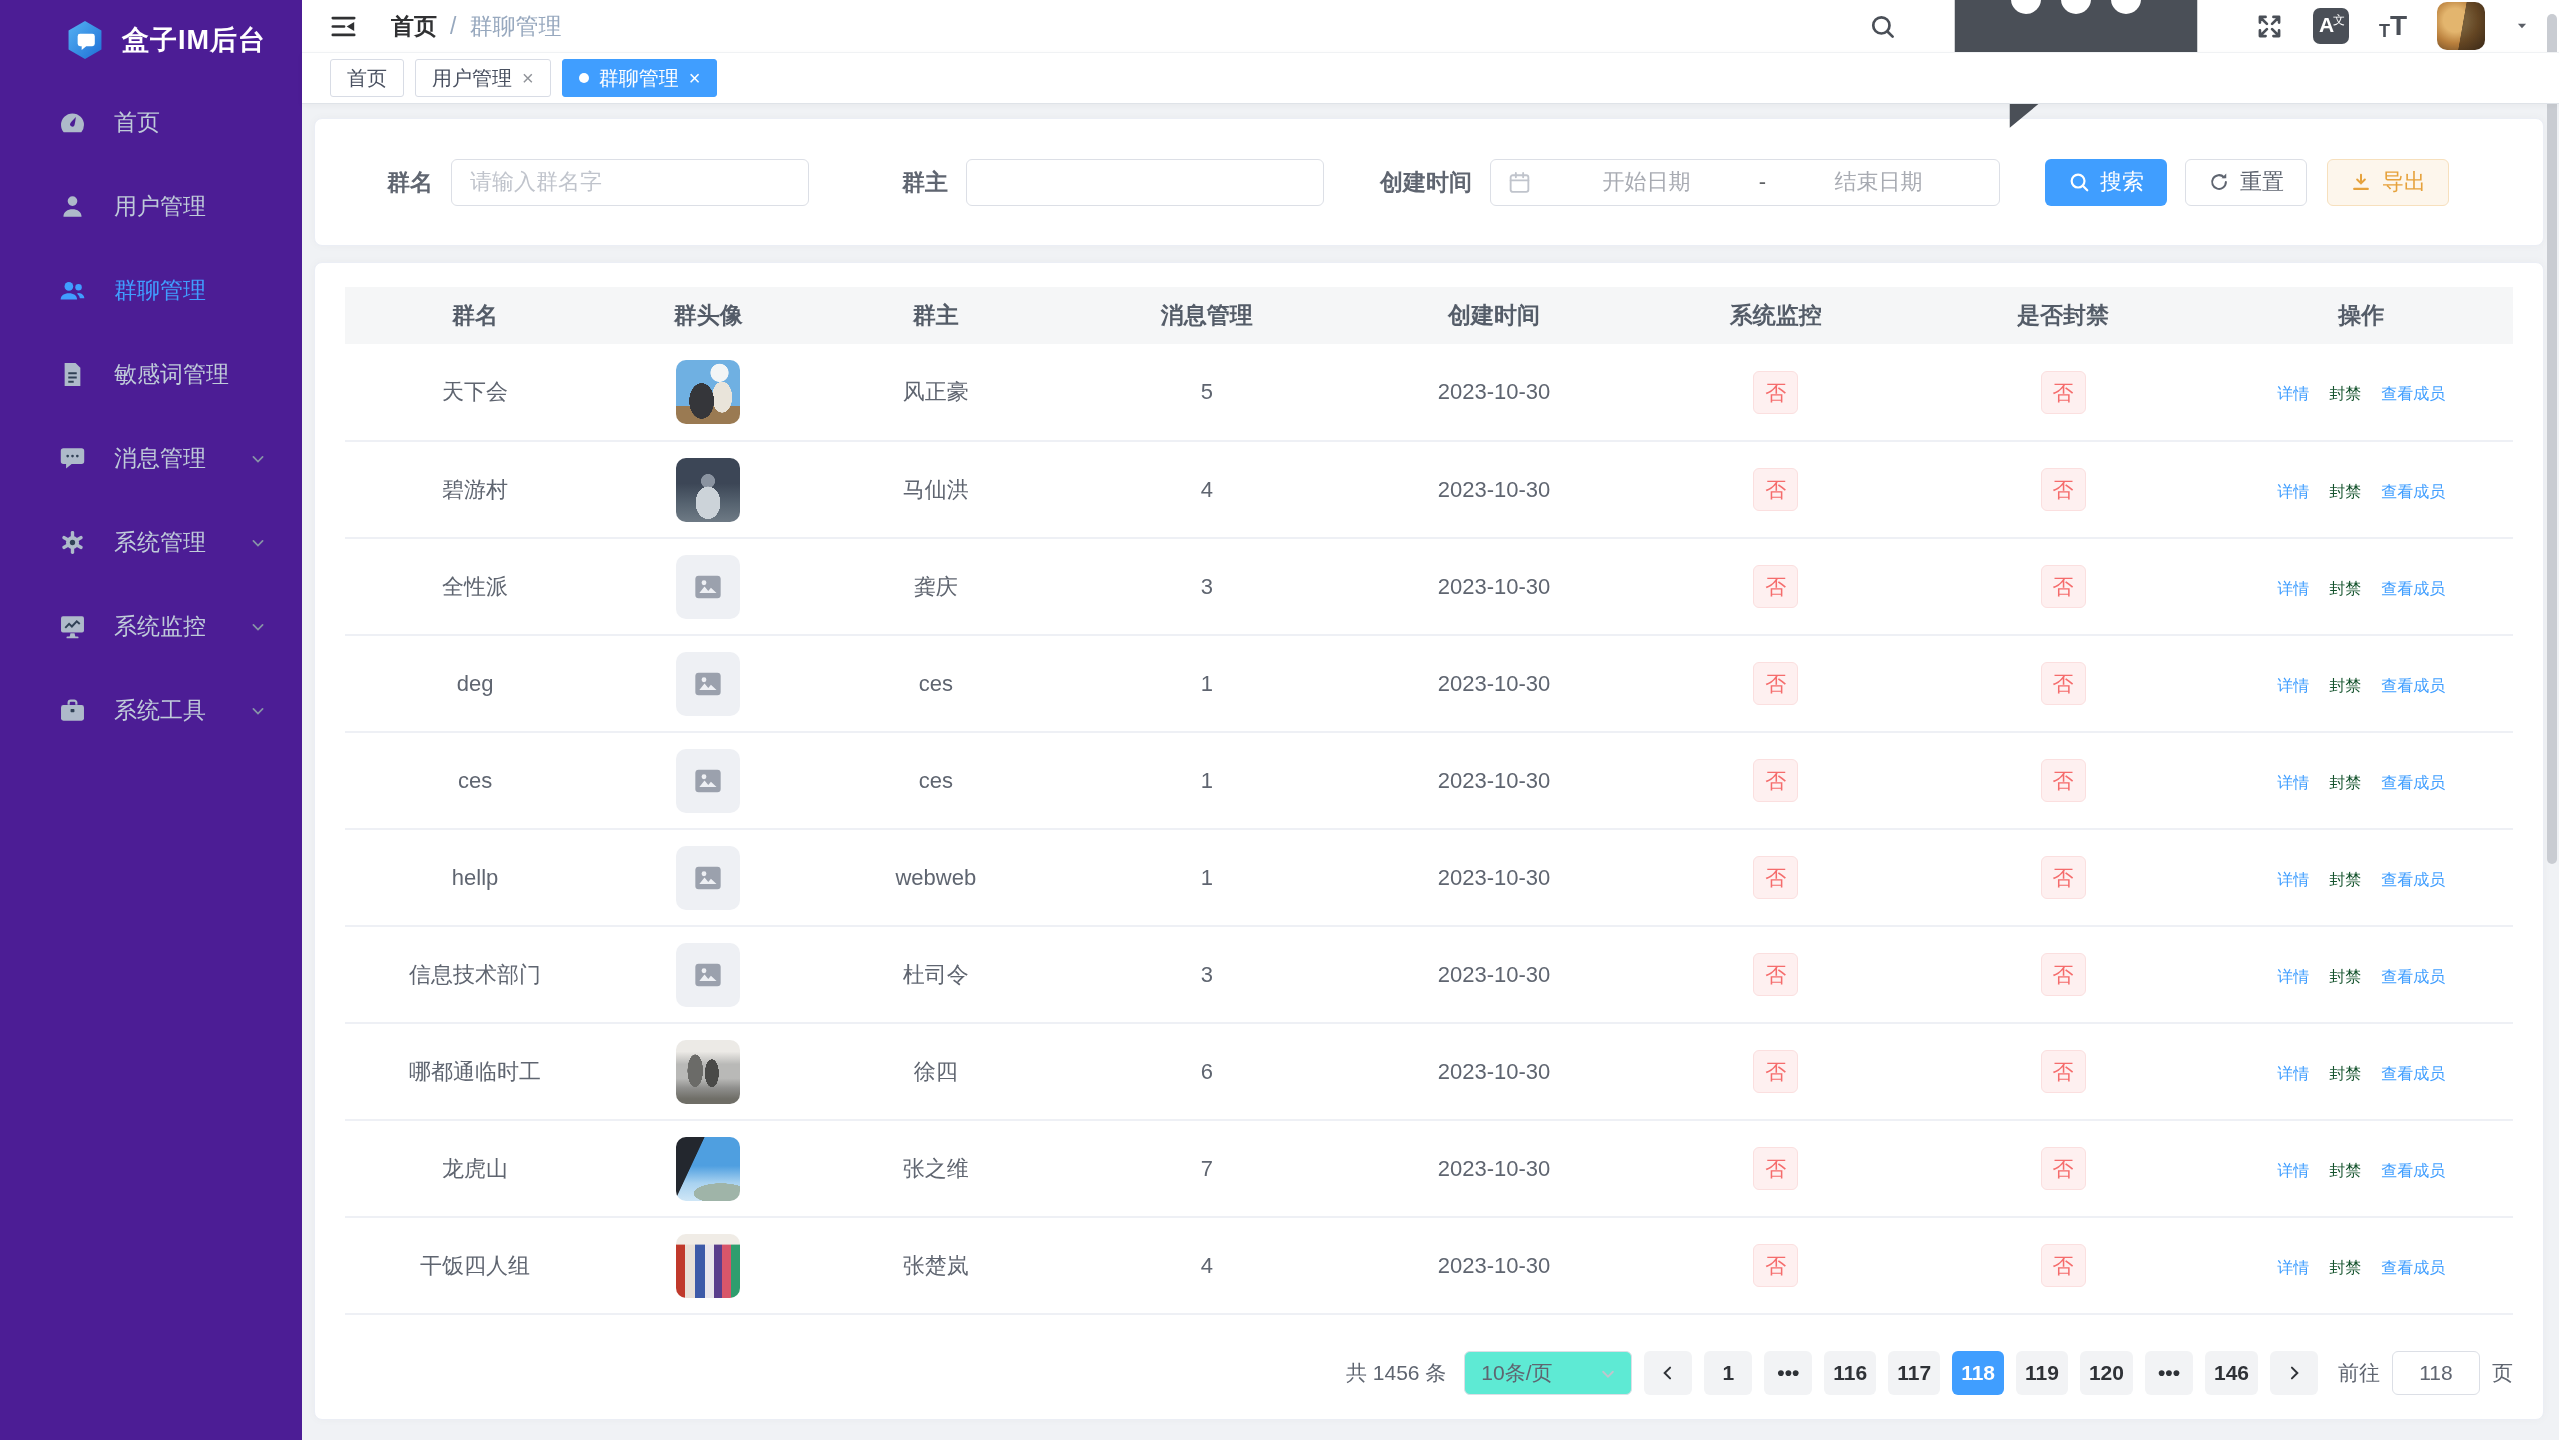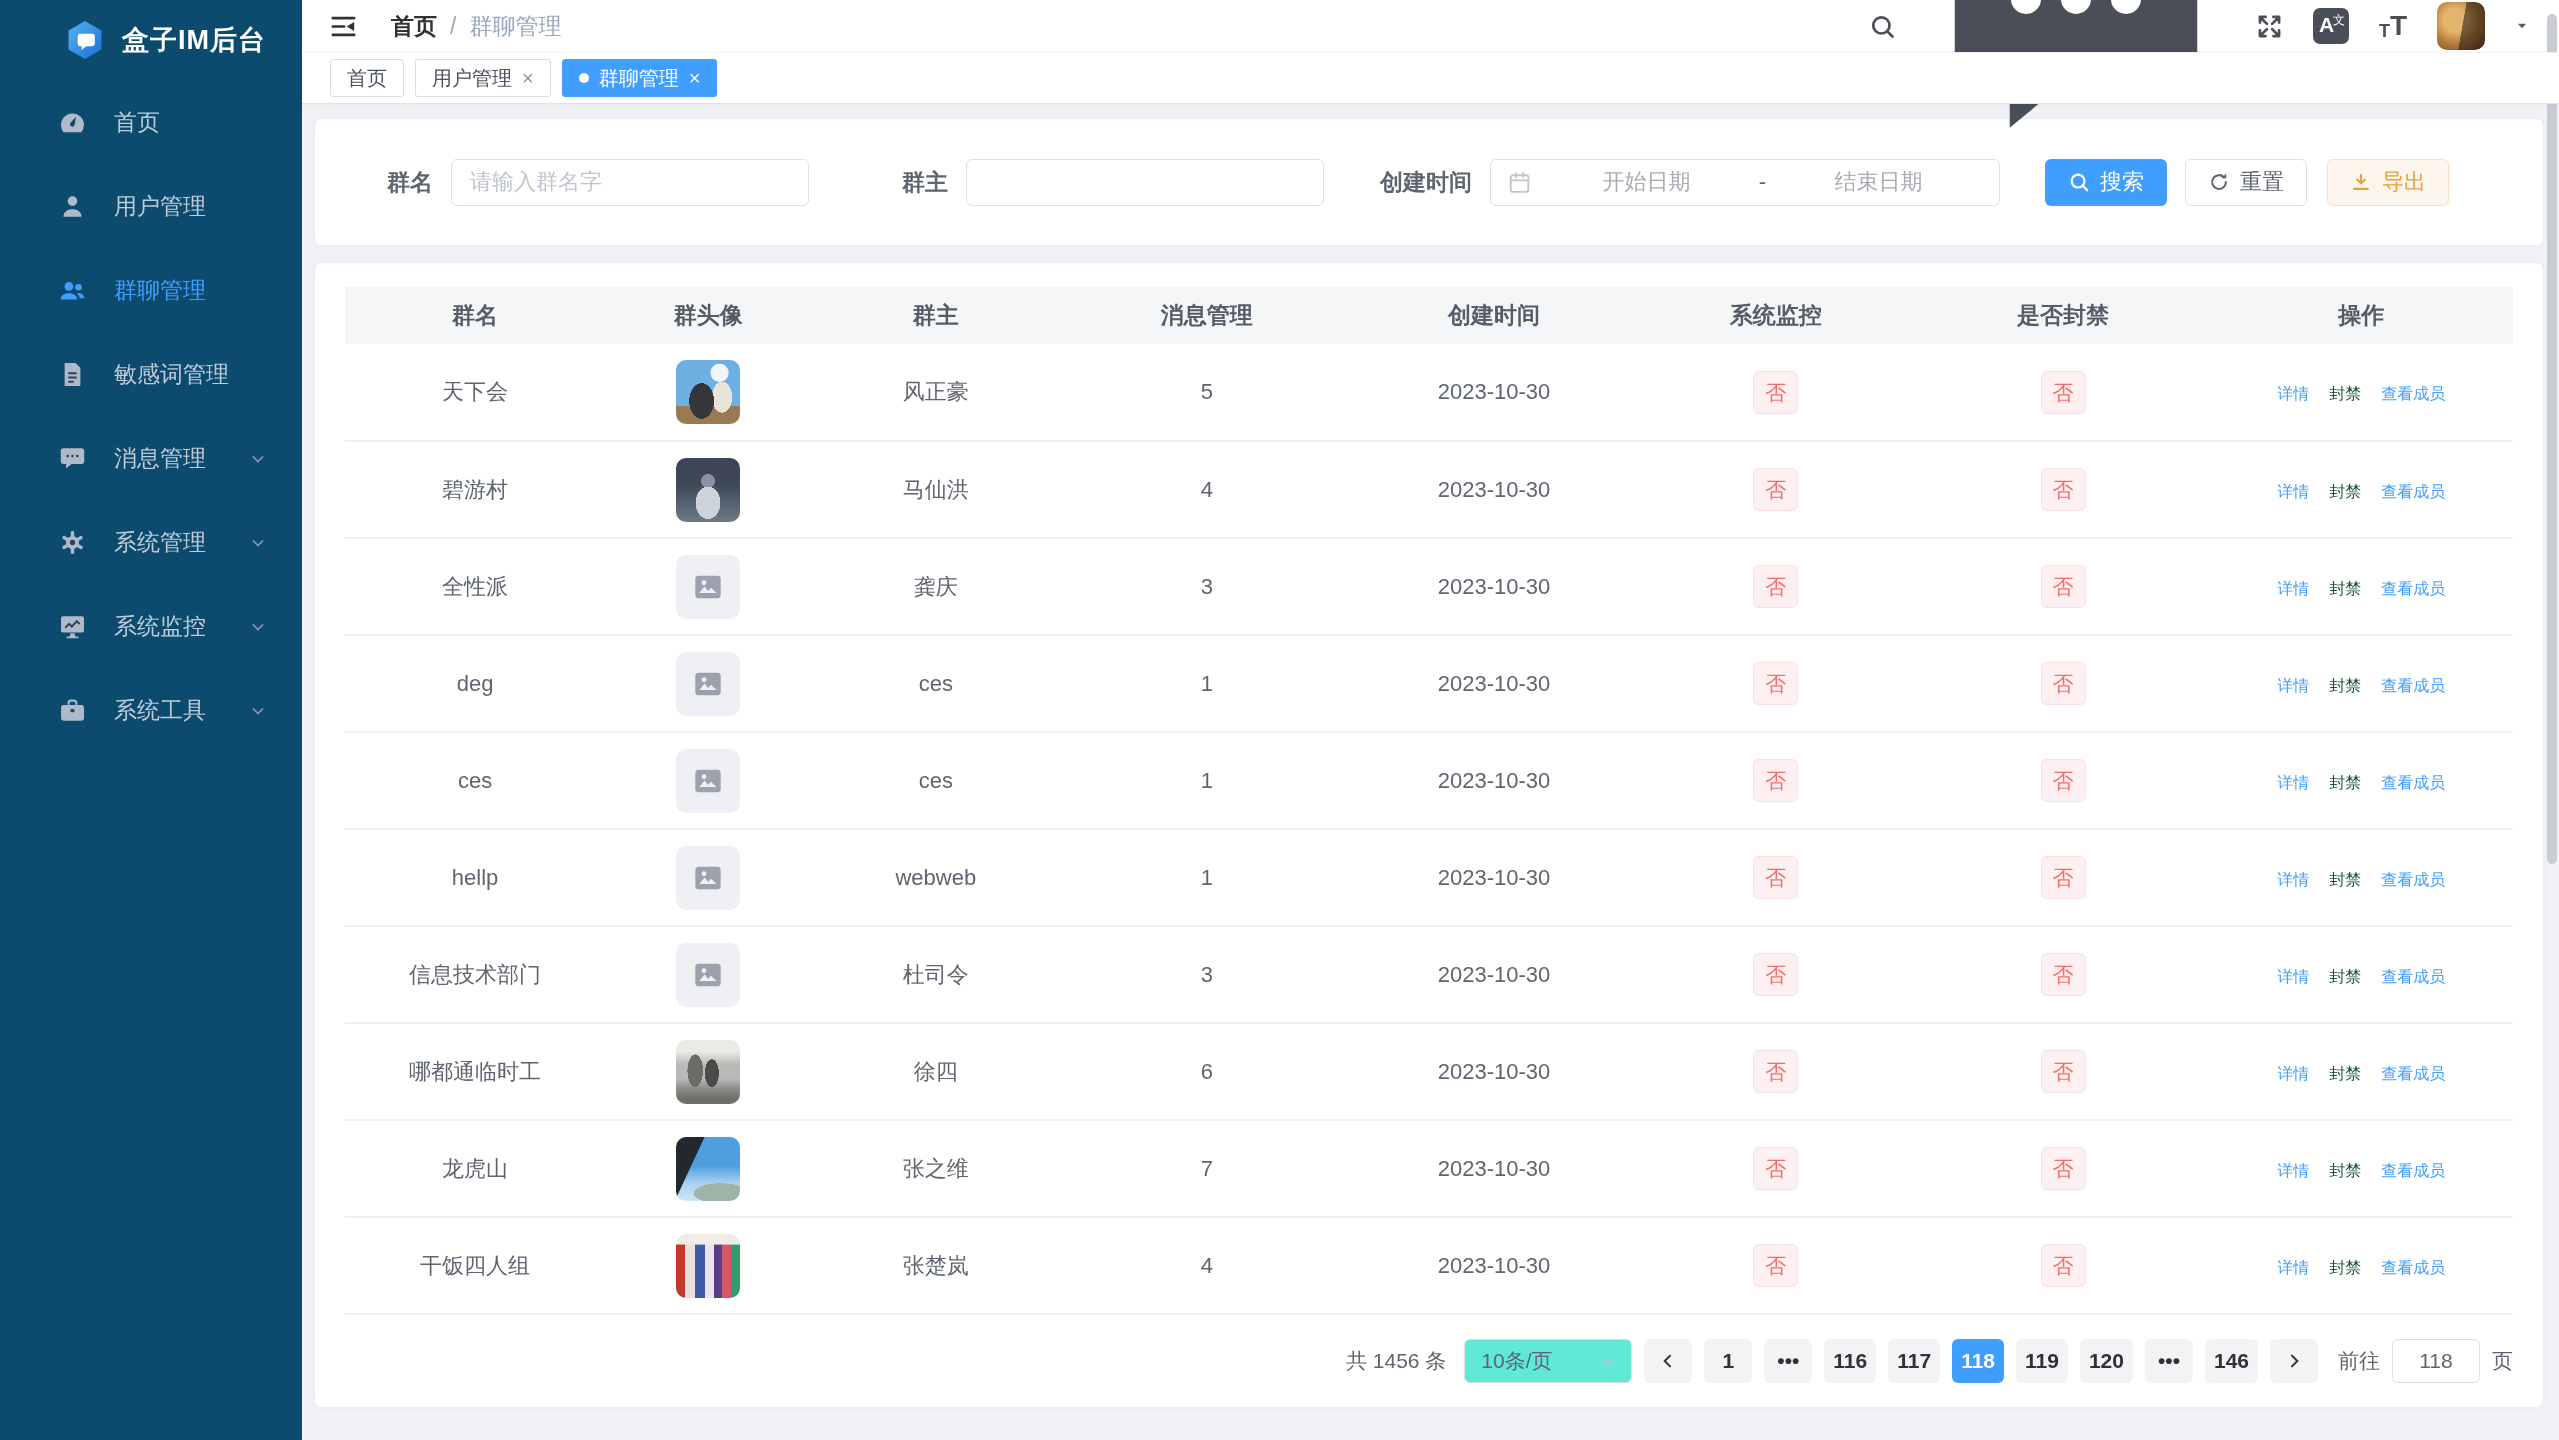--- a/index.html
+++ b/index.html
@@ -8,7 +8,7 @@
   .screen { position:relative; width:2559px; height:1440px; display:flex; overflow:hidden; }
 
   
-  .sidebar { width:302px; min-width:302px; height:100%; background:#0c4a6e; display:flex; flex-direction:column; }
+  .sidebar { width:302px; min-width:302px; height:100%; background:#4c1d95; display:flex; flex-direction:column; }
   .logo-row { height:80px; display:flex; align-items:center; padding-left:64px; gap:16px; }
   .logo-icon { width:42px; height:42px; }
   .logo-title { color:#fff; font-size:27px; font-weight:700; letter-spacing:1px; white-space:nowrap; }

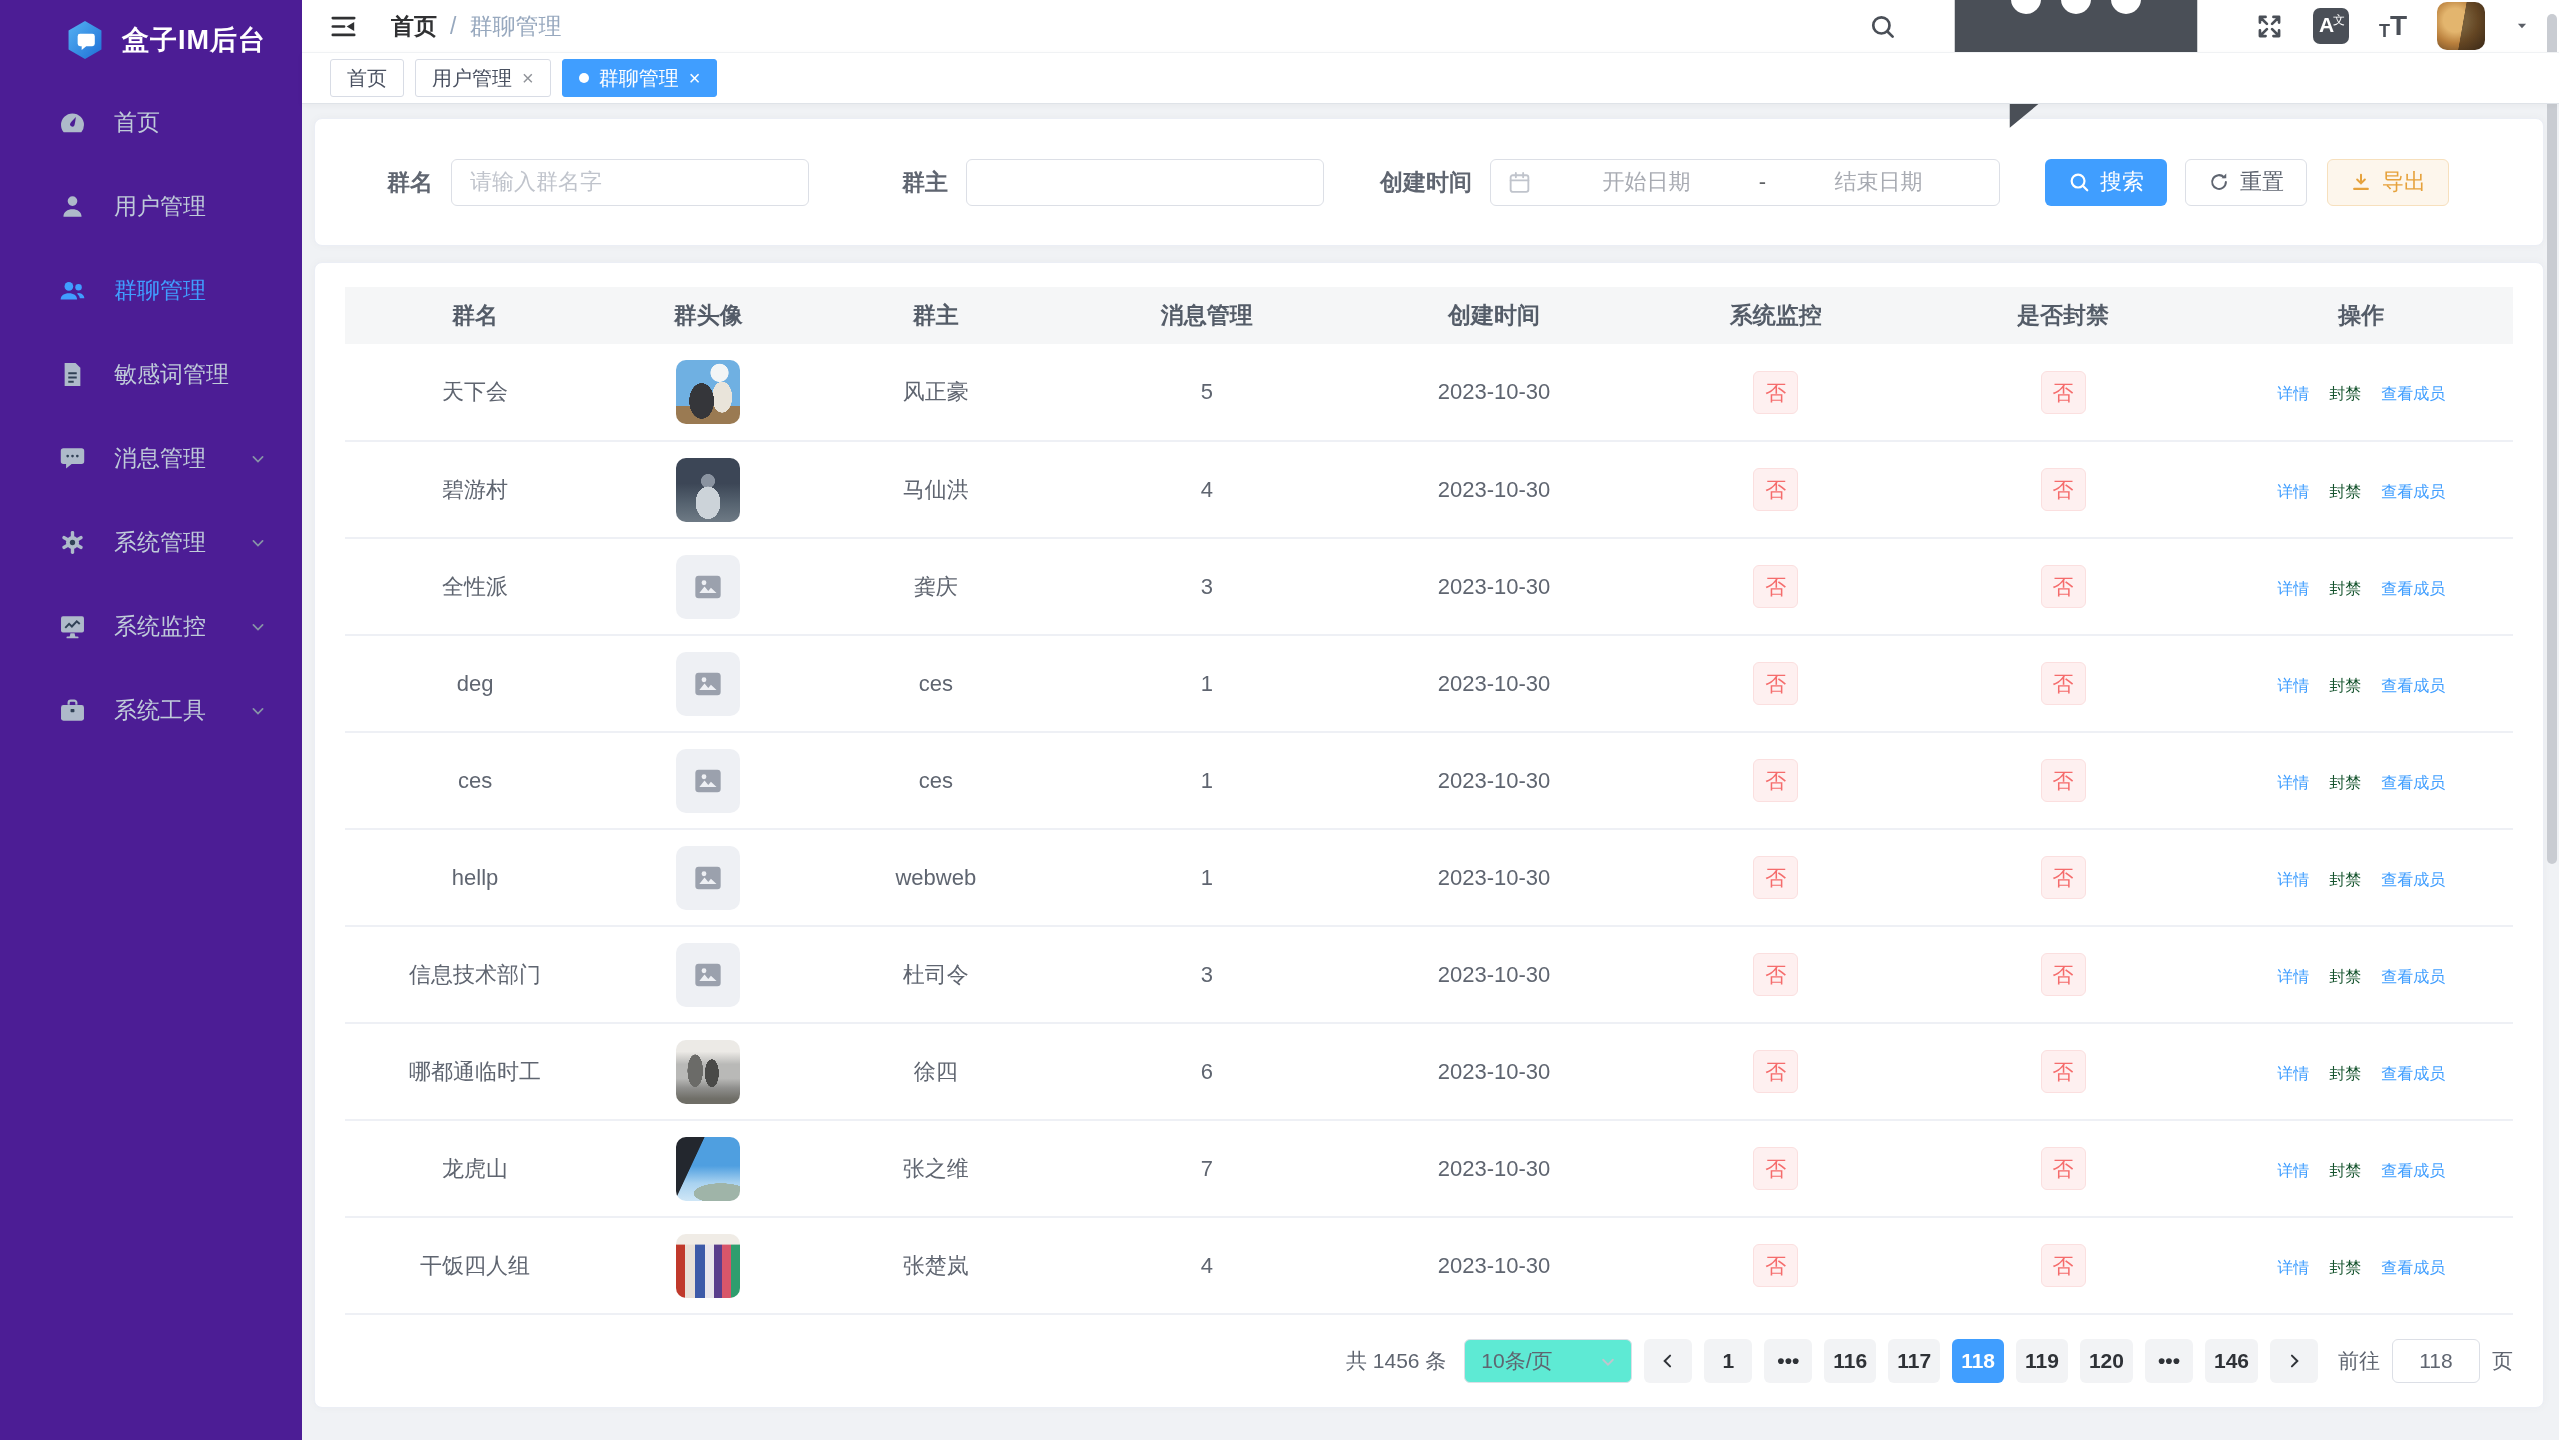--- a/index.html
+++ b/index.html
@@ -100,7 +100,7 @@
   .op-red { color:#14532d; }
 
   
-  .pager { display:flex; align-items:center; justify-content:flex-end; height:92px; font-size:21px; color:#5f6570; }
+  .pager { display:flex; align-items:center; justify-content:flex-end; height:92px; font-size:21px; color:#5f6570;margin-top:12px; }
   .pg-total { white-space:nowrap; }
   .pg-size { width:168px; height:44px; border:1.5px solid #dcdfe6; border-radius:6px; display:flex; align-items:center; justify-content:space-between; padding:0 14px 0 16px; margin-left:18px; cursor:pointer; background:#5eead4; }
   .pg-size .chev { width:18px; height:18px; color:#c0c4cc; }

